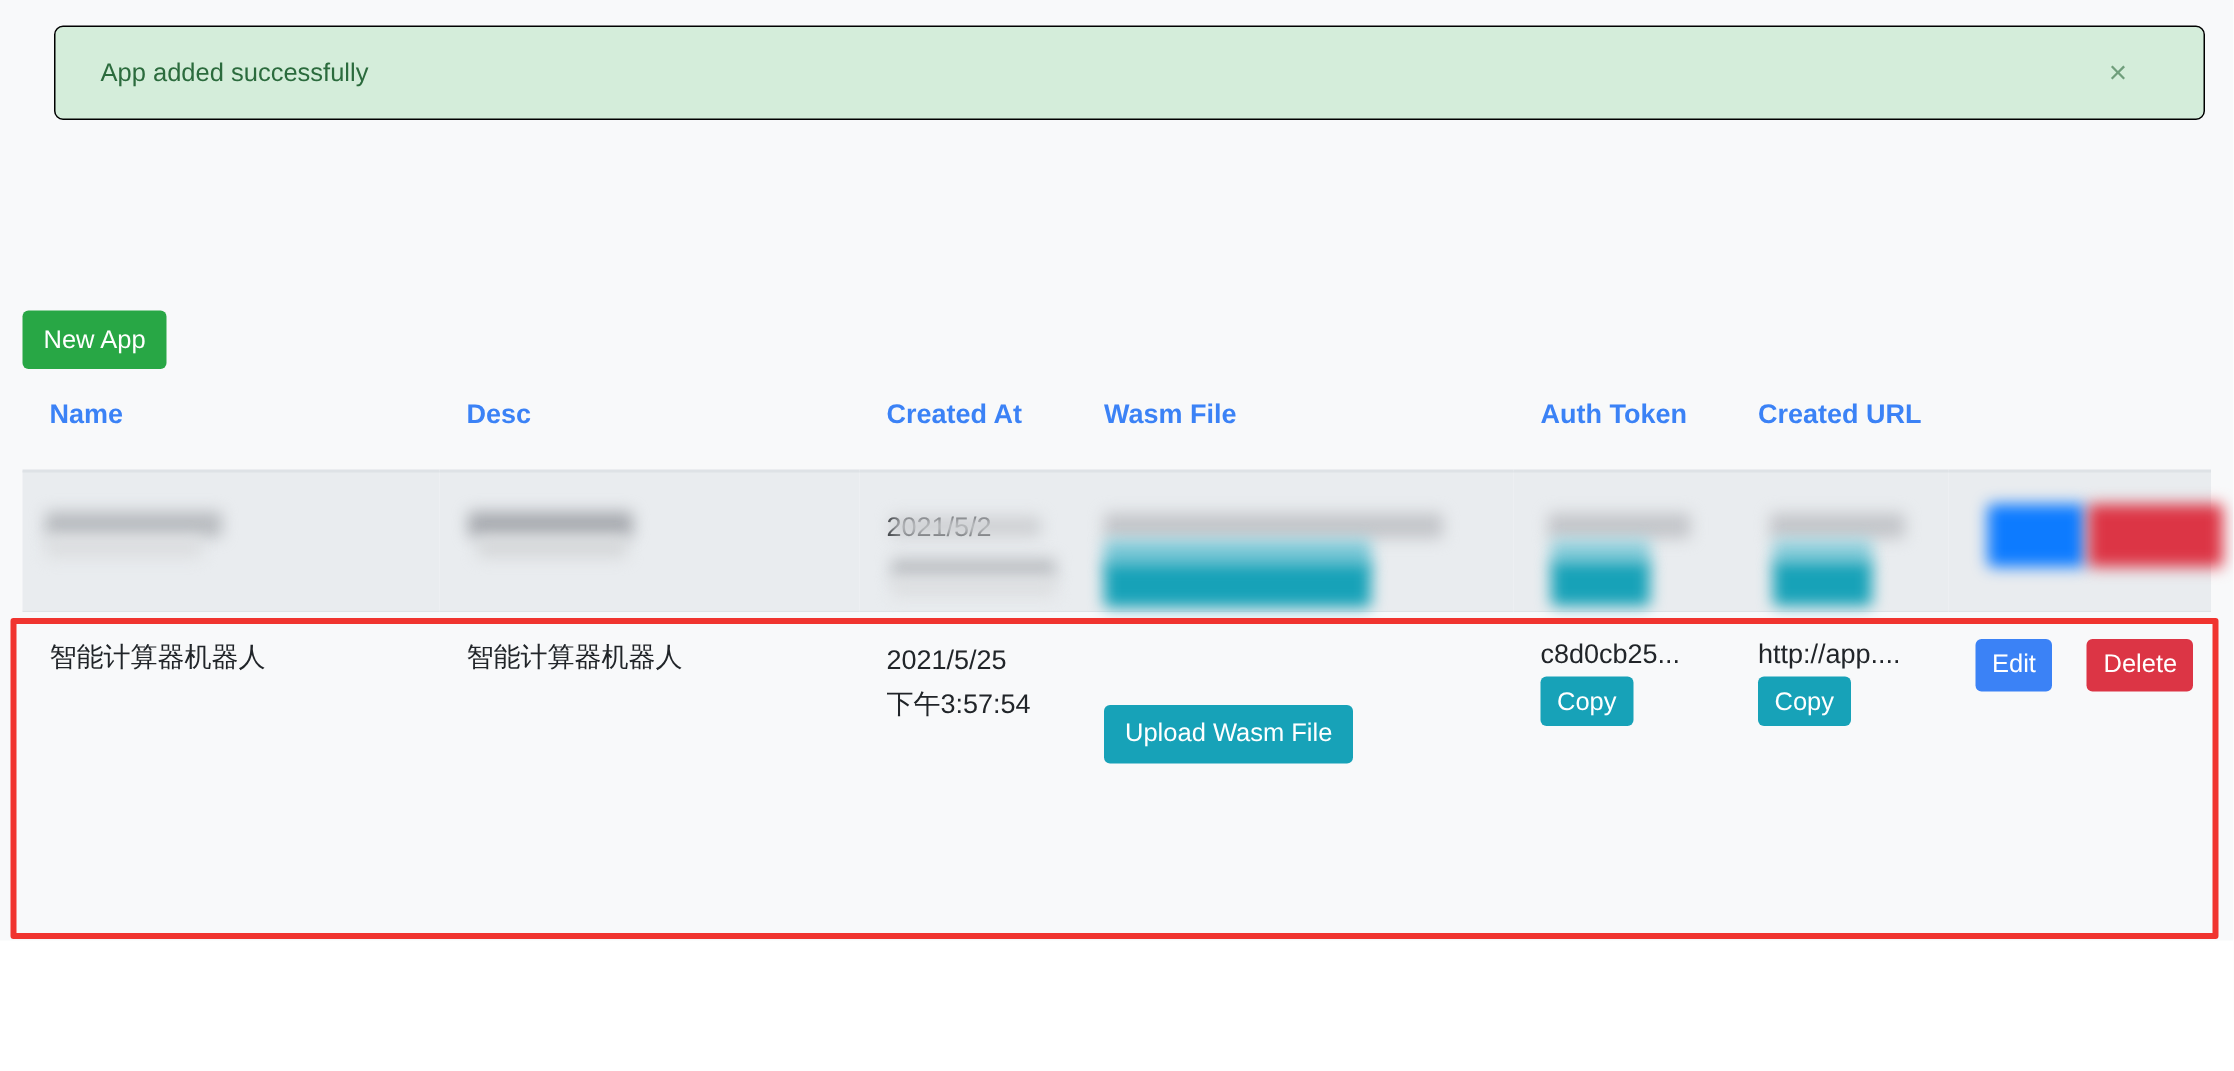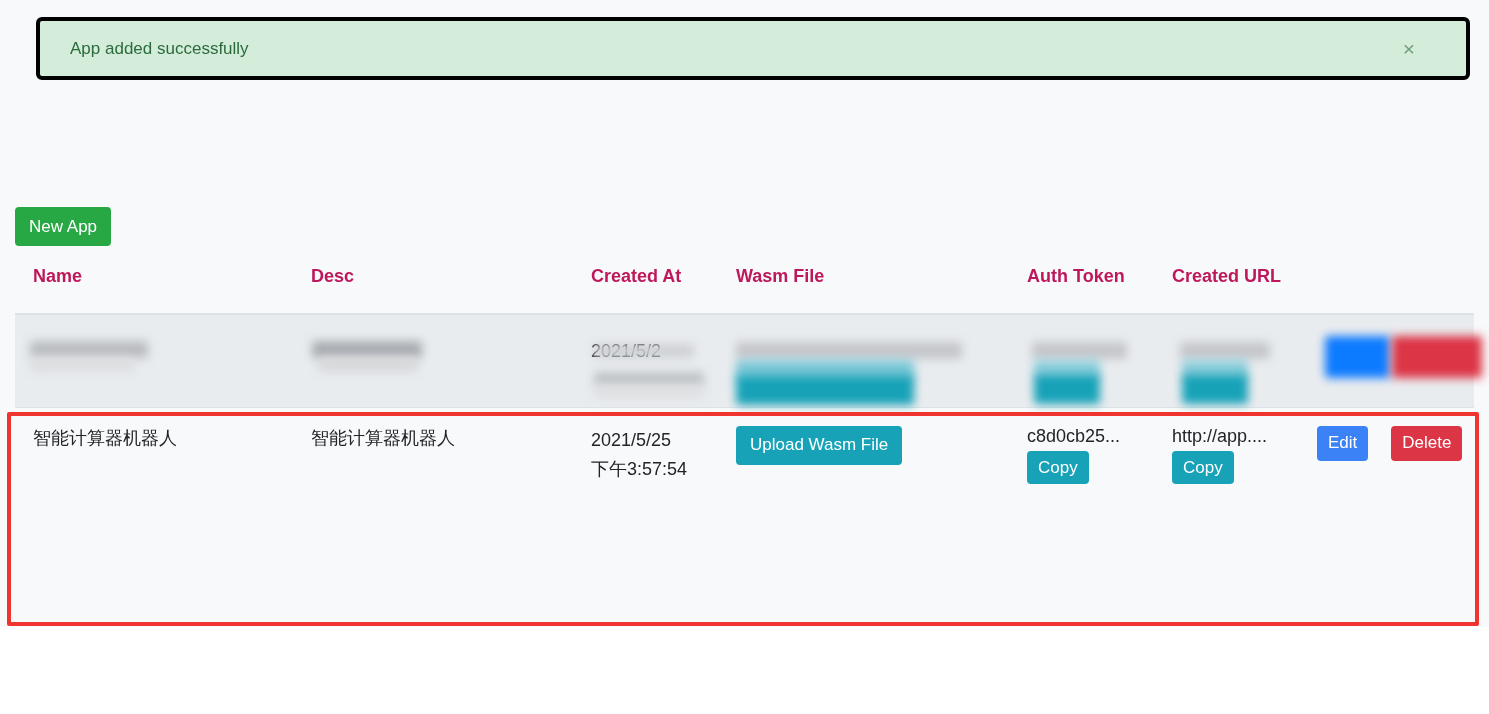--- a/index.html
+++ b/index.html
@@ -38,7 +38,7 @@
     width: 1434px;
     height: 63px;
     background: #d4edda;
-    border: 4px solid #000000;
+    border: 1px solid #000000;
     border-radius: 6px;
     color: #155724;
     font-size: 17px;

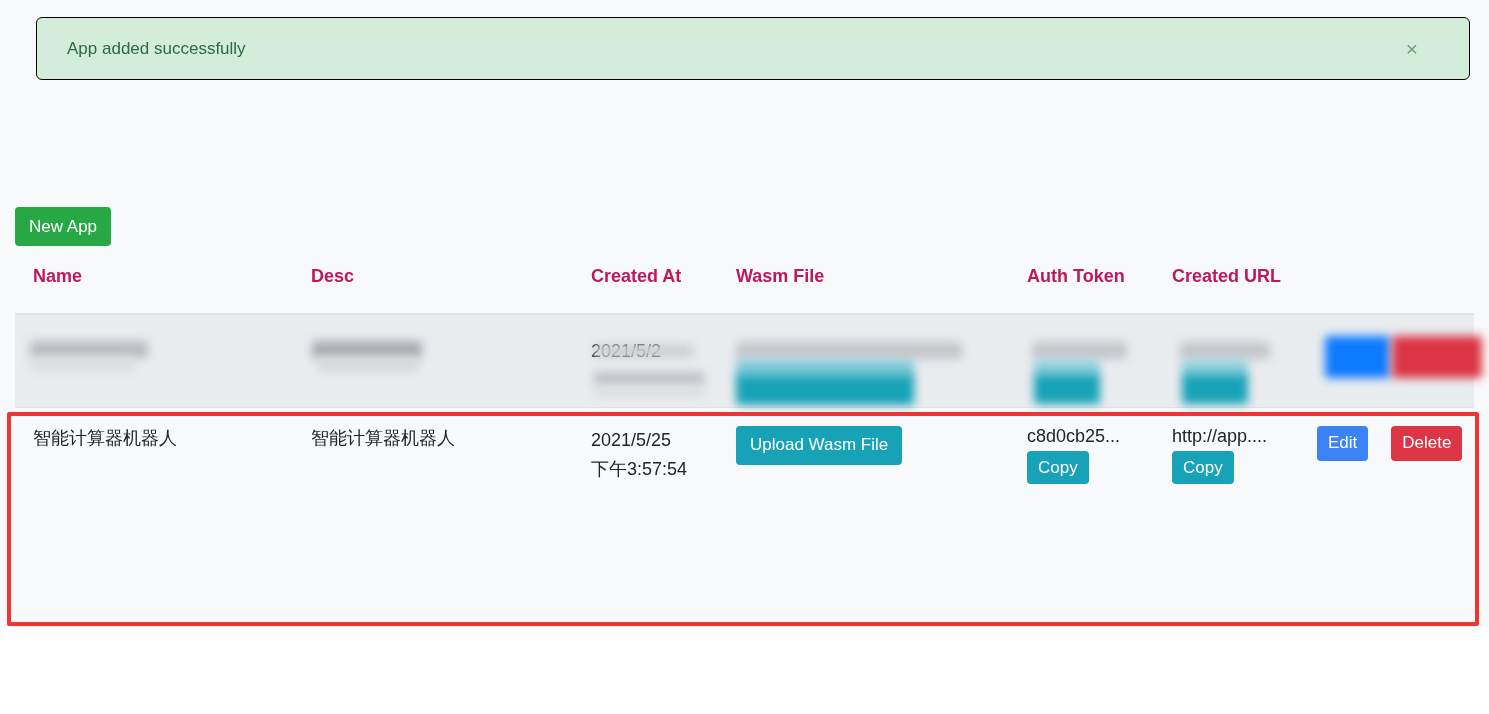--- a/index.html
+++ b/index.html
@@ -120,7 +120,7 @@
     text-align: left;
     font-size: 18px;
     font-weight: bold;
-    color: #be185d;
+    color: #3b82f6;
     padding: 0 0 26px 18px;
     border-bottom: 2px solid #dee2e6;
     vertical-align: top;

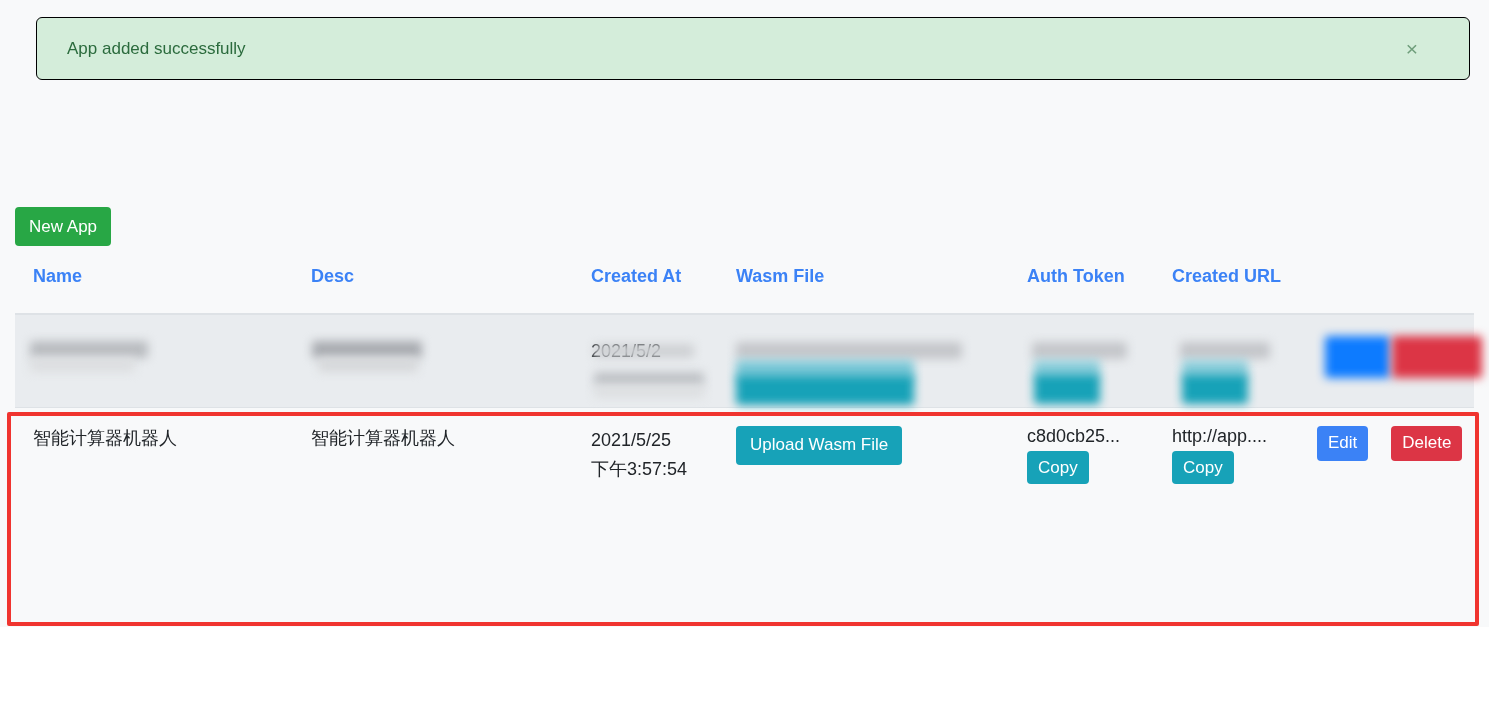--- a/index.html
+++ b/index.html
@@ -158,6 +158,7 @@
     font-size: 17px;
     height: 39px;
     padding: 12px 14px;
+    margin-top: 44px;
   }
   .btn-copy {
     background: #17a2b8;

